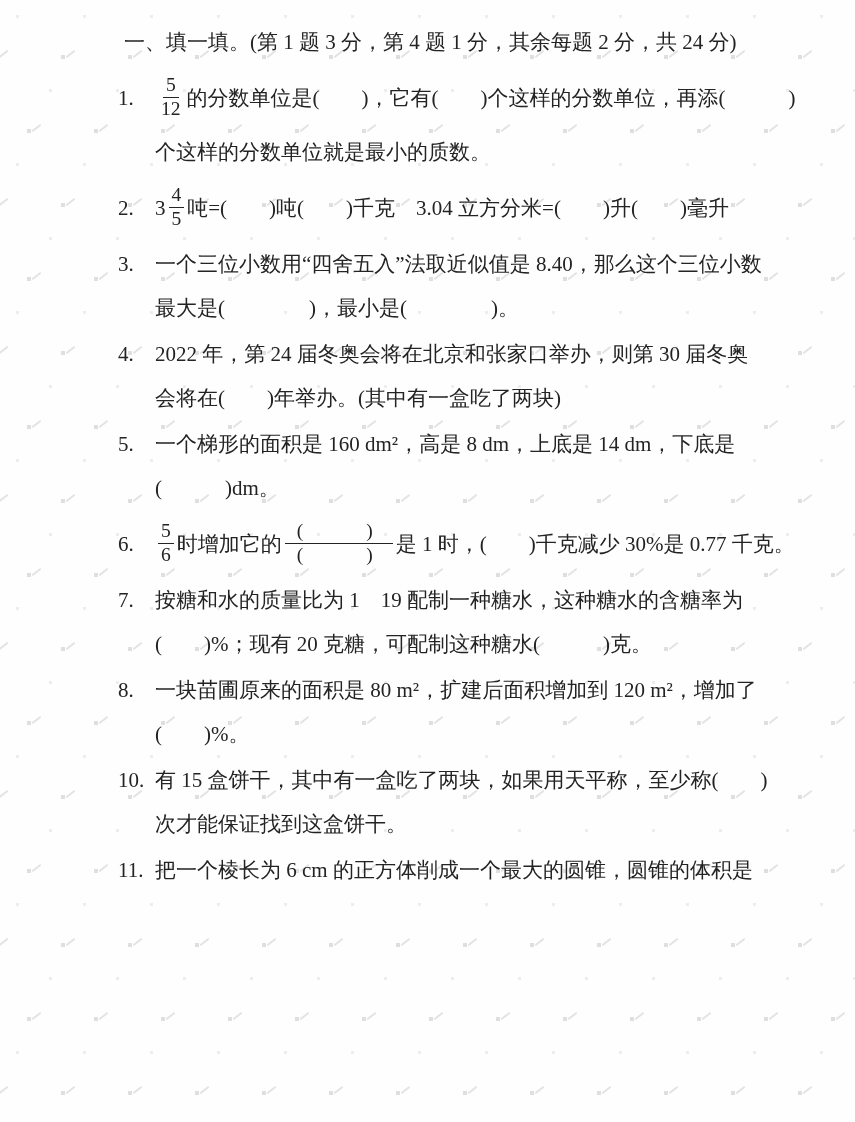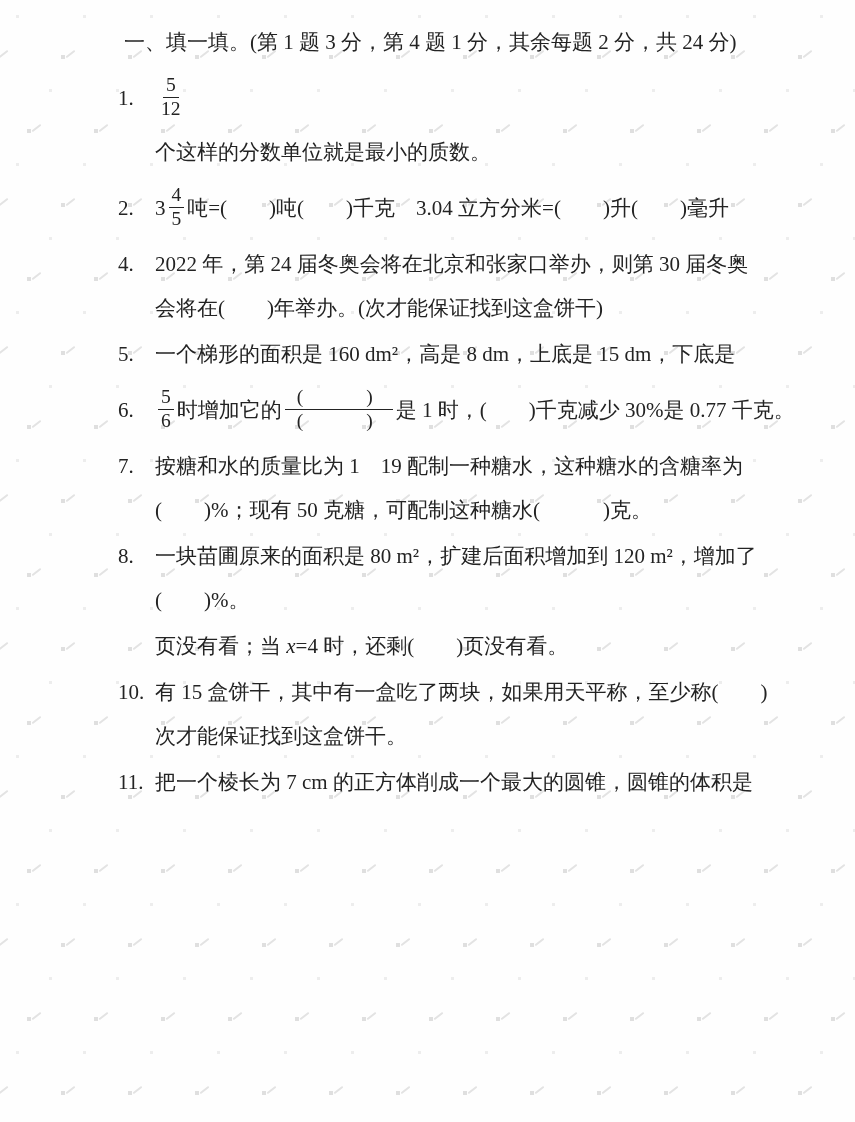--- a/index.html
+++ b/index.html
@@ -475,7 +475,7 @@
           <div class="q-line tall"><span class="q-num">1.</span><span class="frac">
               <span class="fnum">5</span>
               <span class="fden">12</span>
-            </span></div>
+            </span><span>的分数单位是(　　)，它有(　　)个这样的分数单位，再添(　　　)</span></div>
           <div class="q-line cont"><span>个这样的分数单位就是最小的质数。</span></div>
         </div>
         <div class="question">

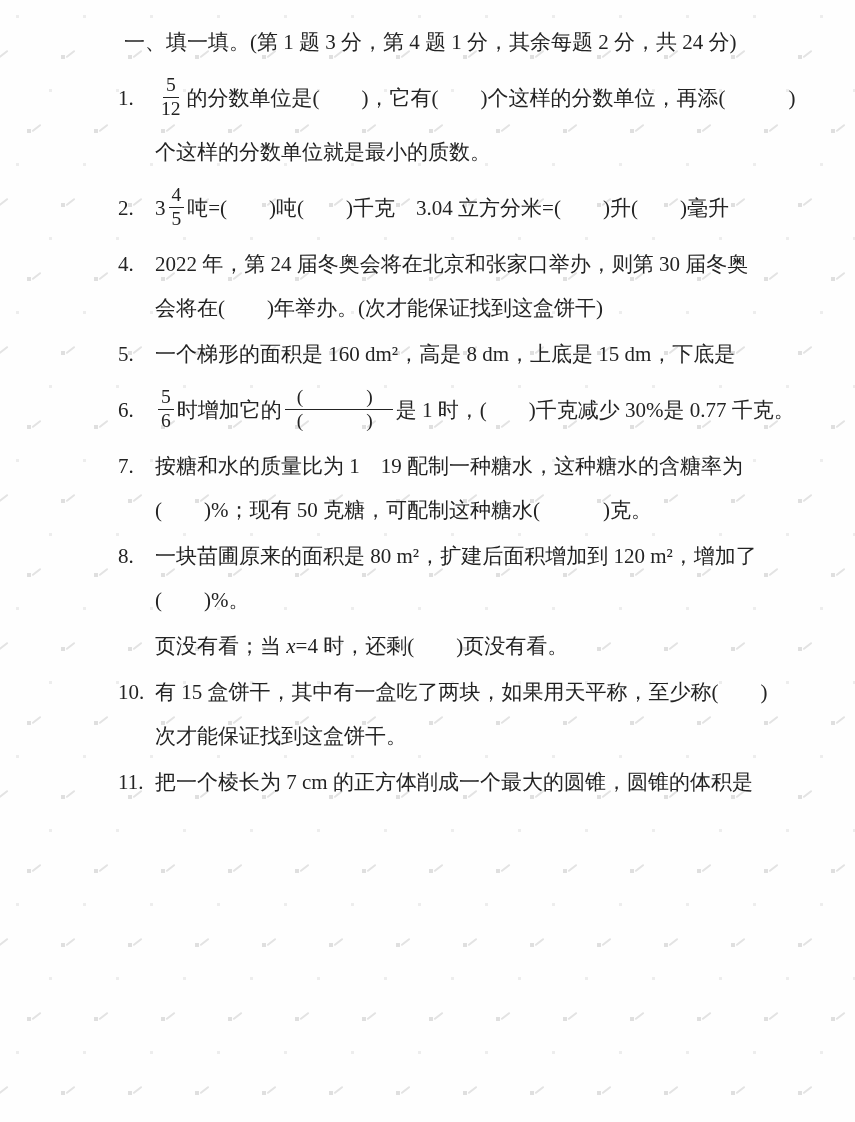--- a/index.html
+++ b/index.html
@@ -485,6 +485,10 @@
             </span><span>吨=(　　)吨(　　)千克　3.04 立方分米=(　　)升(　　)毫升</span></div>
         </div>
         <div class="question">
+          <div class="q-line"><span class="q-num">3.</span><span>一个三位小数用“四舍五入”法取近似值是 8.40，那么这个三位小数</span></div>
+          <div class="q-line cont"><span>最大是(　　　　)，最小是(　　　　)。</span></div>
+        </div>
+        <div class="question">
           <div class="q-line"><span class="q-num">4.</span><span>2022 年，第 24 届冬奥会将在北京和张家口举办，则第 30 届冬奥</span></div>
           <div class="q-line cont"><span>会将在(　　)年举办。(次才能保证找到这盒饼干)</span></div>
         </div>

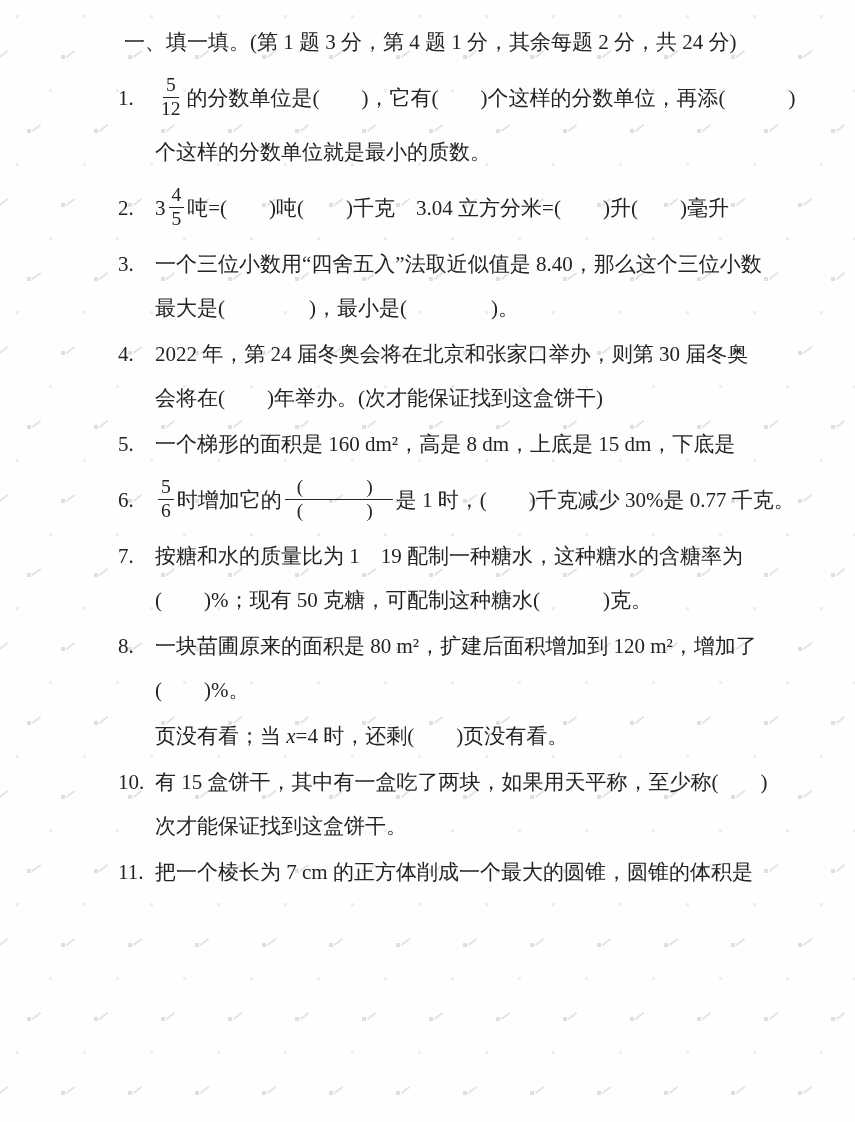--- a/index.html
+++ b/index.html
@@ -490,7 +490,7 @@
         </div>
         <div class="question">
           <div class="q-line"><span class="q-num">4.</span><span>2022 年，第 24 届冬奥会将在北京和张家口举办，则第 30 届冬奥</span></div>
-          <div class="q-line cont"><span>会将在(　　)年举办。(次才能保证找到这盒饼干)</span></div>
+          <div class="q-line cont"><span>会将在(　　)年举办。(其中有一盒吃了两块)</span></div>
         </div>
         <div class="question">
           <div class="q-line"><span class="q-num">5.</span><span>一个梯形的面积是 160 dm²，高是 8 dm，上底是 15 dm，下底是</span></div>

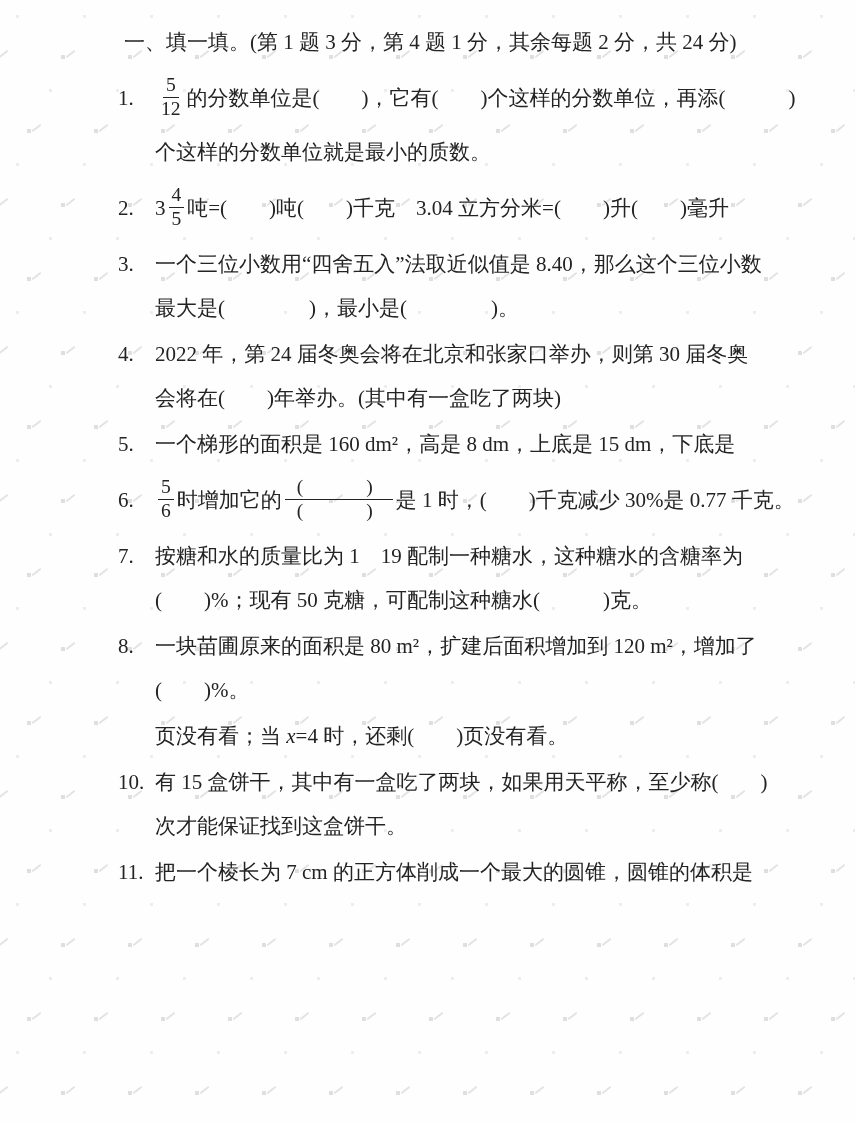--- a/index.html
+++ b/index.html
@@ -493,7 +493,7 @@
           <div class="q-line cont"><span>会将在(　　)年举办。(其中有一盒吃了两块)</span></div>
         </div>
         <div class="question">
-          <div class="q-line"><span class="q-num">5.</span><span>一个梯形的面积是 160 dm²，高是 8 dm，上底是 15 dm，下底是</span></div>
+          <div class="q-line"><span class="q-num">5.</span><span>一个梯形的面积是 160 dm²，高是 8 dm，上底是 14 dm，下底是</span></div>
         </div>
         <div class="question">
           <div class="q-line tall"><span class="q-num">6.</span><span class="frac">

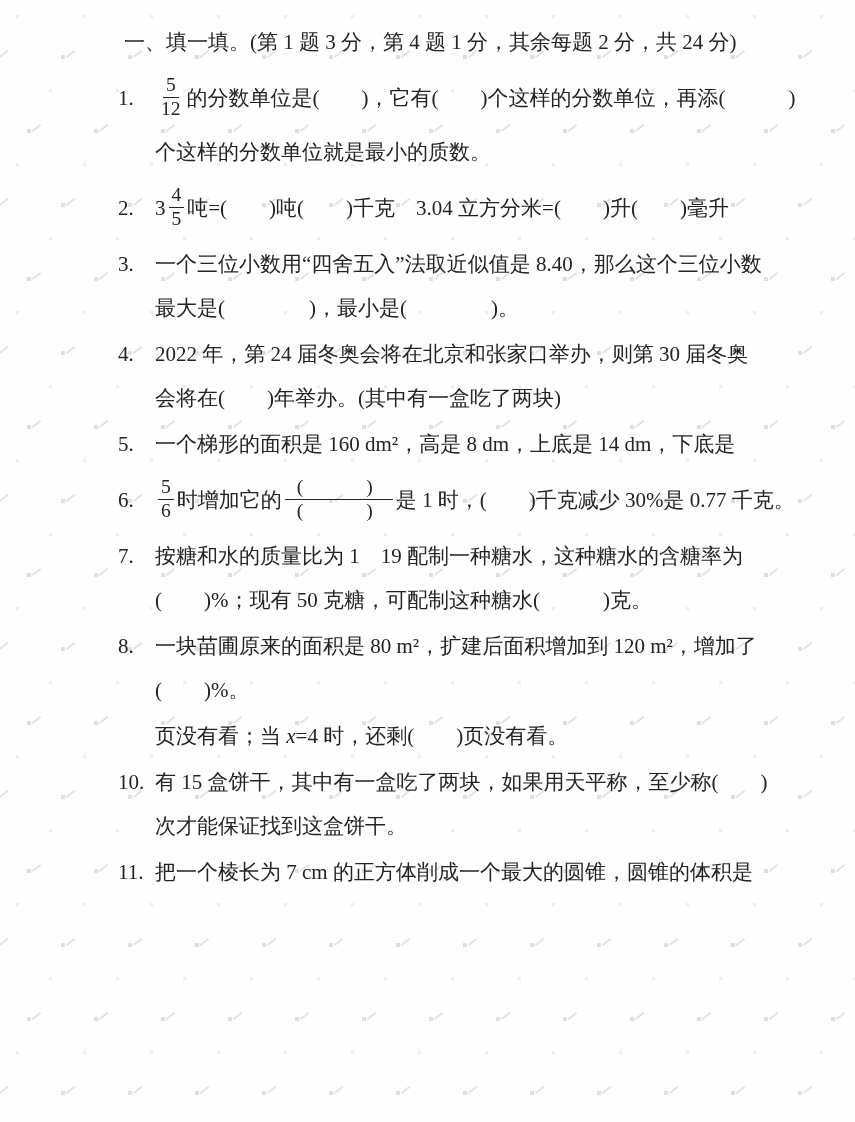--- a/index.html
+++ b/index.html
@@ -494,6 +494,7 @@
         </div>
         <div class="question">
           <div class="q-line"><span class="q-num">5.</span><span>一个梯形的面积是 160 dm²，高是 8 dm，上底是 14 dm，下底是</span></div>
+          <div class="q-line cont"><span>(　　　)dm。</span></div>
         </div>
         <div class="question">
           <div class="q-line tall"><span class="q-num">6.</span><span class="frac">

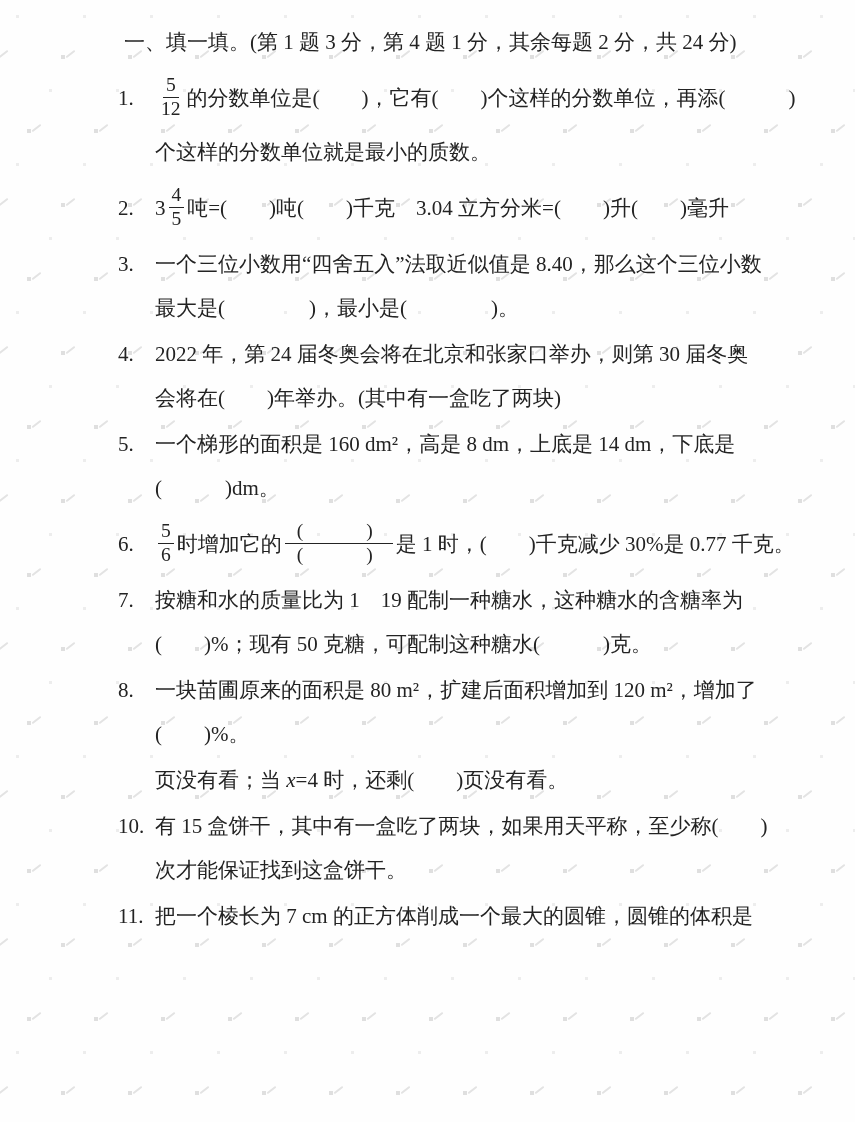--- a/index.html
+++ b/index.html
@@ -507,7 +507,7 @@
         </div>
         <div class="question">
           <div class="q-line"><span class="q-num">7.</span><span>按糖和水的质量比为 1　19 配制一种糖水，这种糖水的含糖率为</span></div>
-          <div class="q-line cont"><span>(　　)%；现有 50 克糖，可配制这种糖水(　　　)克。</span></div>
+          <div class="q-line cont"><span>(　　)%；现有 20 克糖，可配制这种糖水(　　　)克。</span></div>
         </div>
         <div class="question">
           <div class="q-line"><span class="q-num">8.</span><span>一块苗圃原来的面积是 80 m²，扩建后面积增加到 120 m²，增加了</span></div>

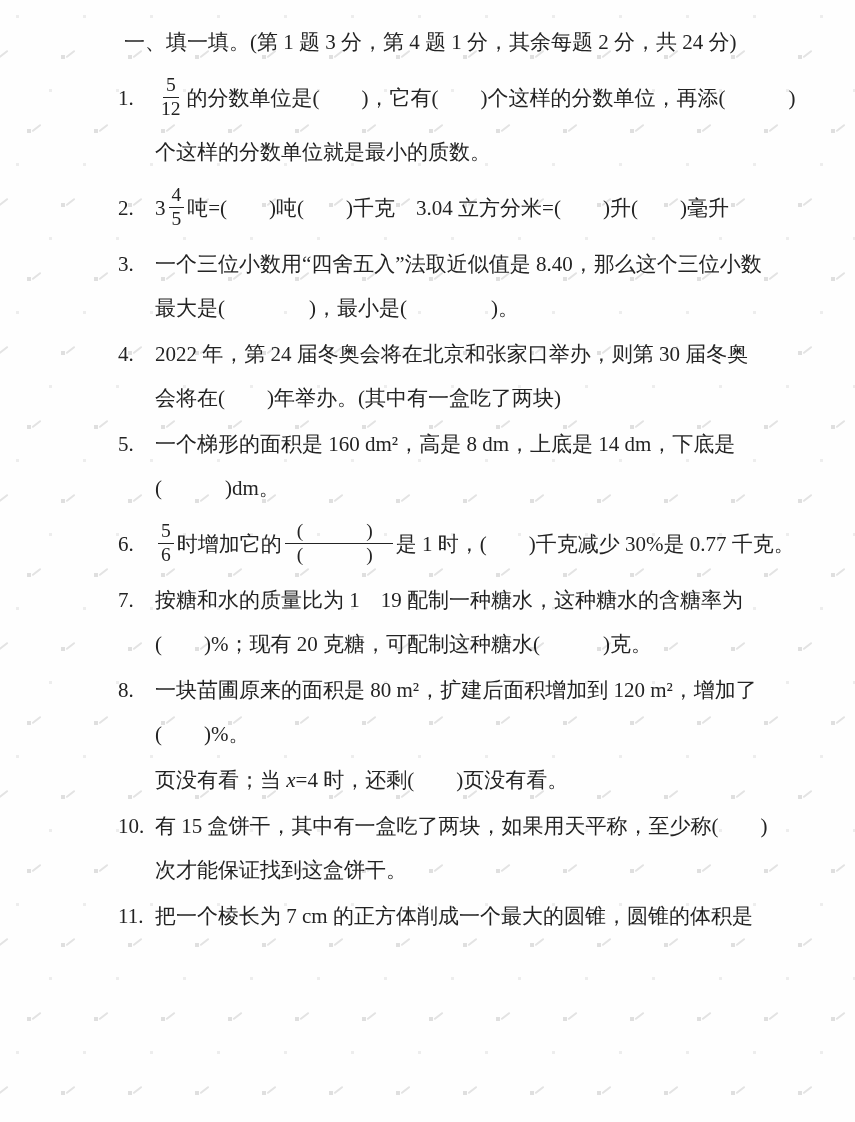--- a/index.html
+++ b/index.html
@@ -514,7 +514,6 @@
           <div class="q-line cont"><span>(　　)%。</span></div>
         </div>
         <div class="question">
-          <div class="q-line cont"><span>页没有看；当 </span><span class="it">x</span><span>=4 时，还剩(　　)页没有看。</span></div>
         </div>
         <div class="question">
           <div class="q-line"><span class="q-num">10.</span><span>有 15 盒饼干，其中有一盒吃了两块，如果用天平称，至少称(　　)</span></div>

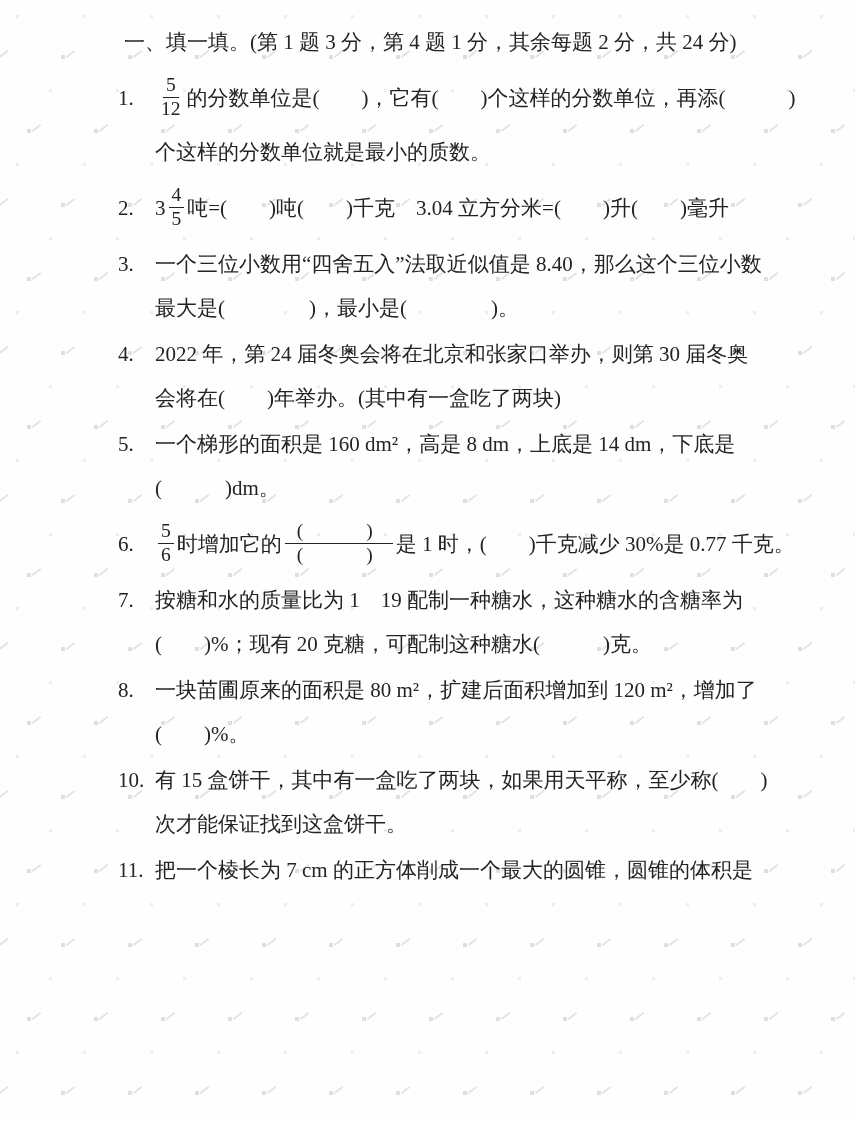--- a/index.html
+++ b/index.html
@@ -520,7 +520,7 @@
           <div class="q-line cont"><span>次才能保证找到这盒饼干。</span></div>
         </div>
         <div class="question">
-          <div class="q-line"><span class="q-num">11.</span><span>把一个棱长为 7 cm 的正方体削成一个最大的圆锥，圆锥的体积是</span></div>
+          <div class="q-line"><span class="q-num">11.</span><span>把一个棱长为 6 cm 的正方体削成一个最大的圆锥，圆锥的体积是</span></div>
         </div>
       </div>
   </div>

